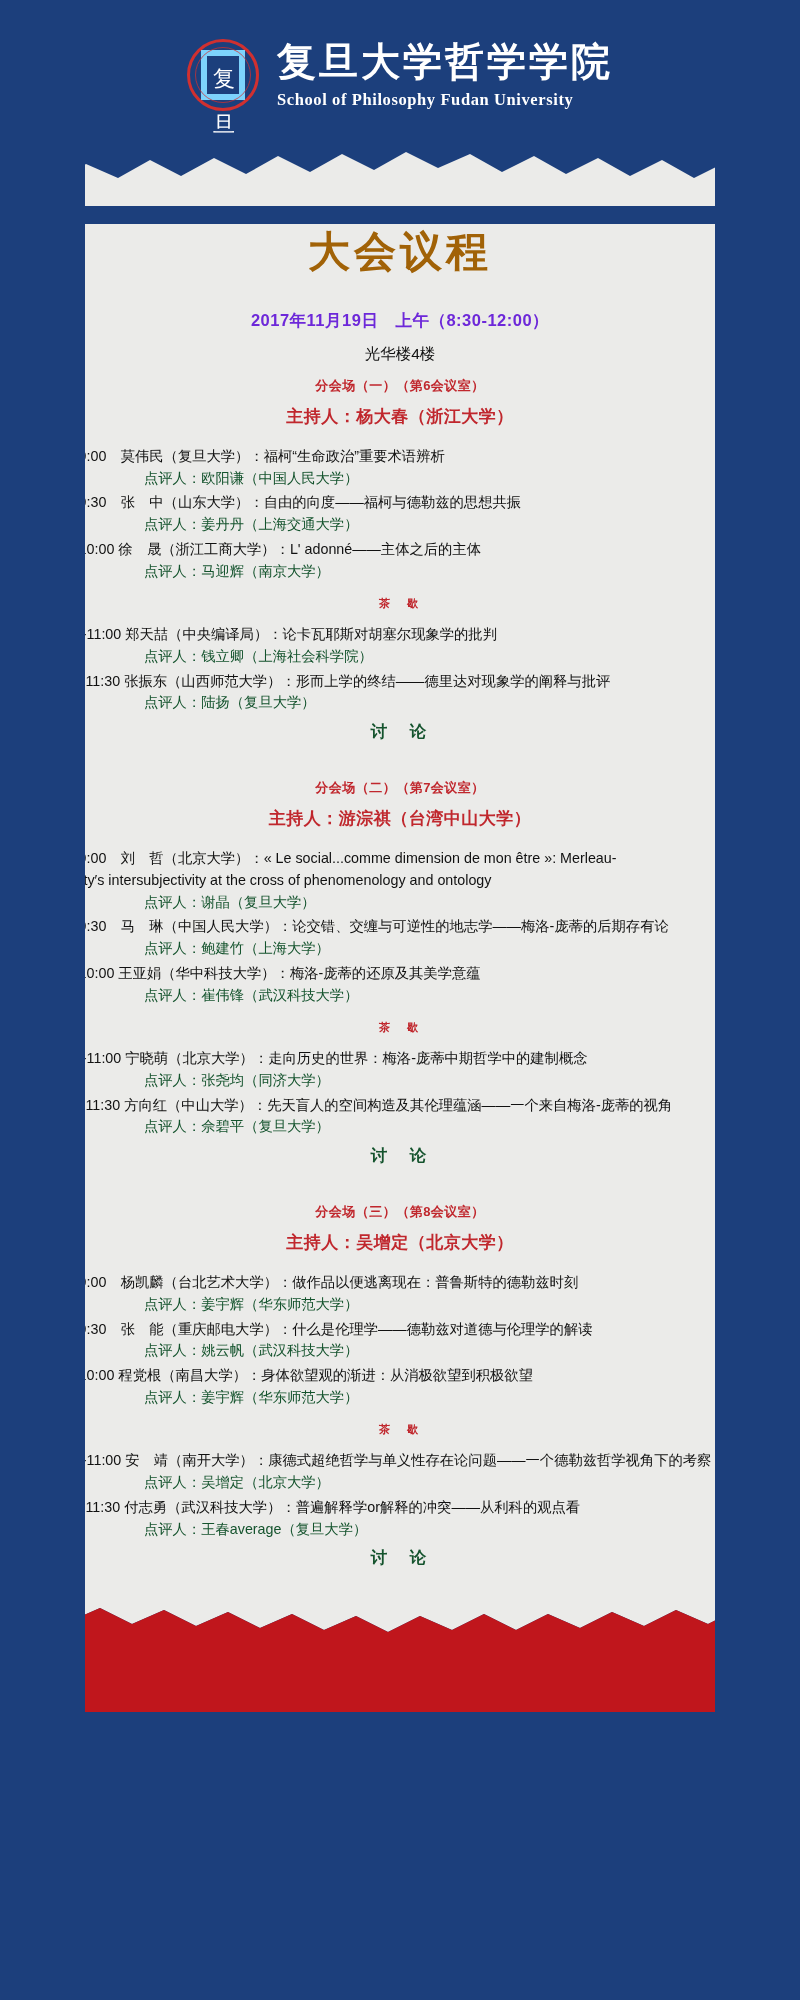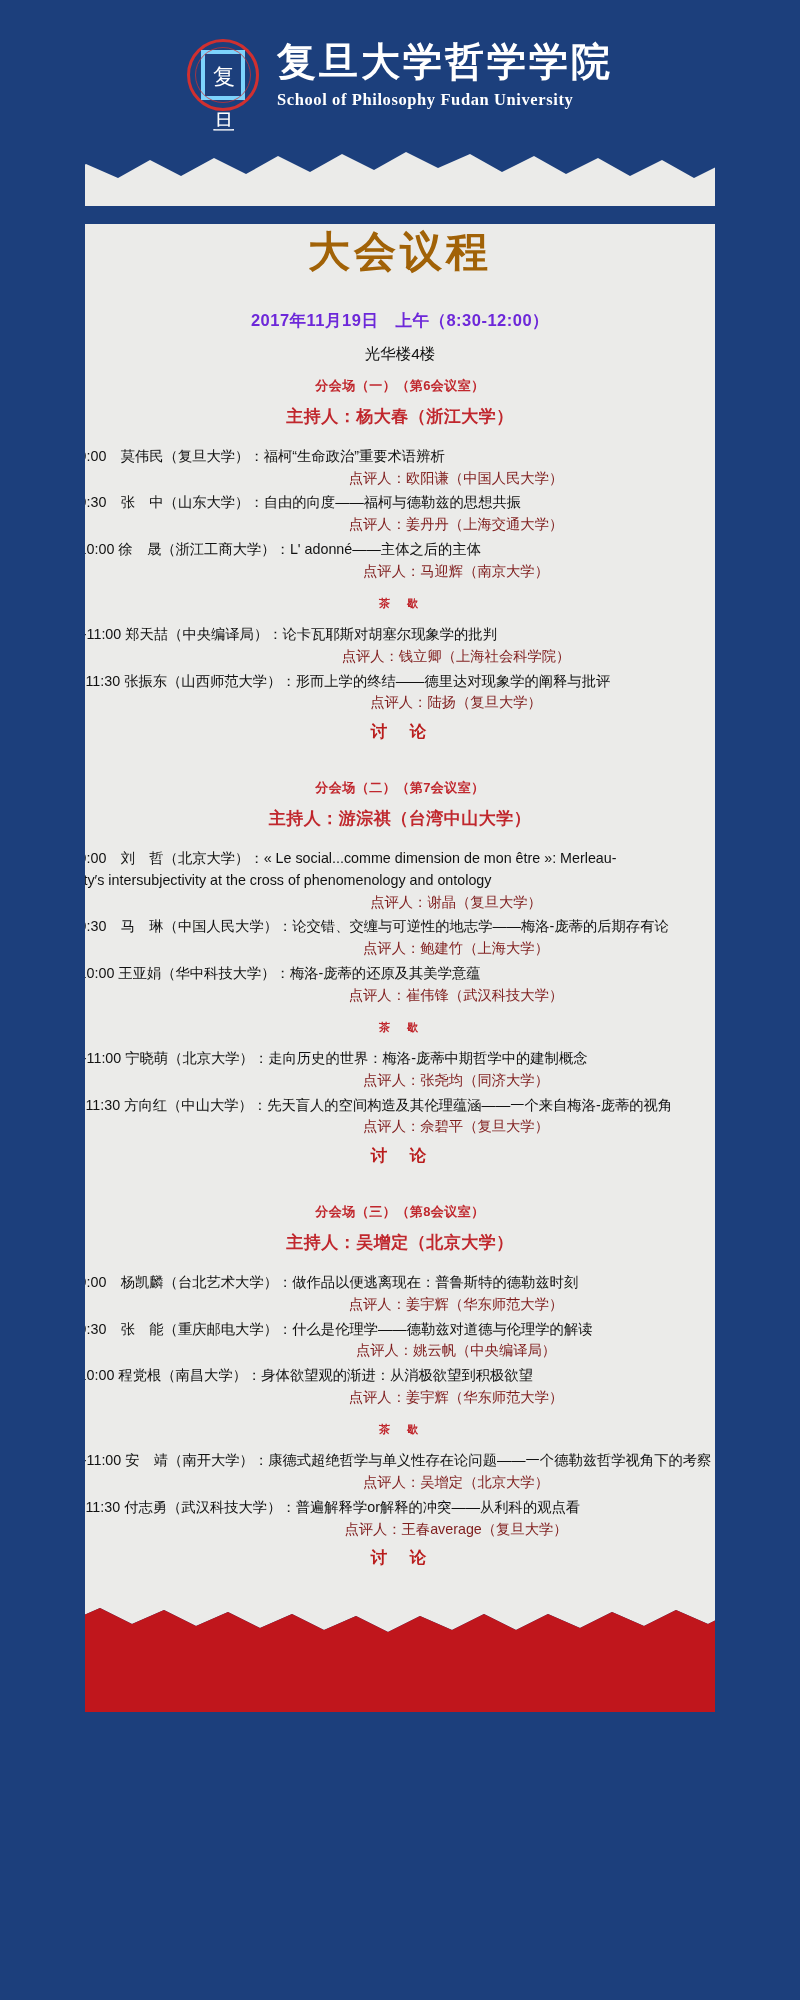--- a/index.html
+++ b/index.html
@@ -59,7 +59,7 @@
   .seal-inner {
     width: 44px;
     height: 50px;
-    border: 4px solid #7dd3fc;
+    border: 6px solid #7dd3fc;
     color: #ffffff;
     font-family: "Liberation Serif", "DejaVu Serif", serif;
     font-size: 22px;

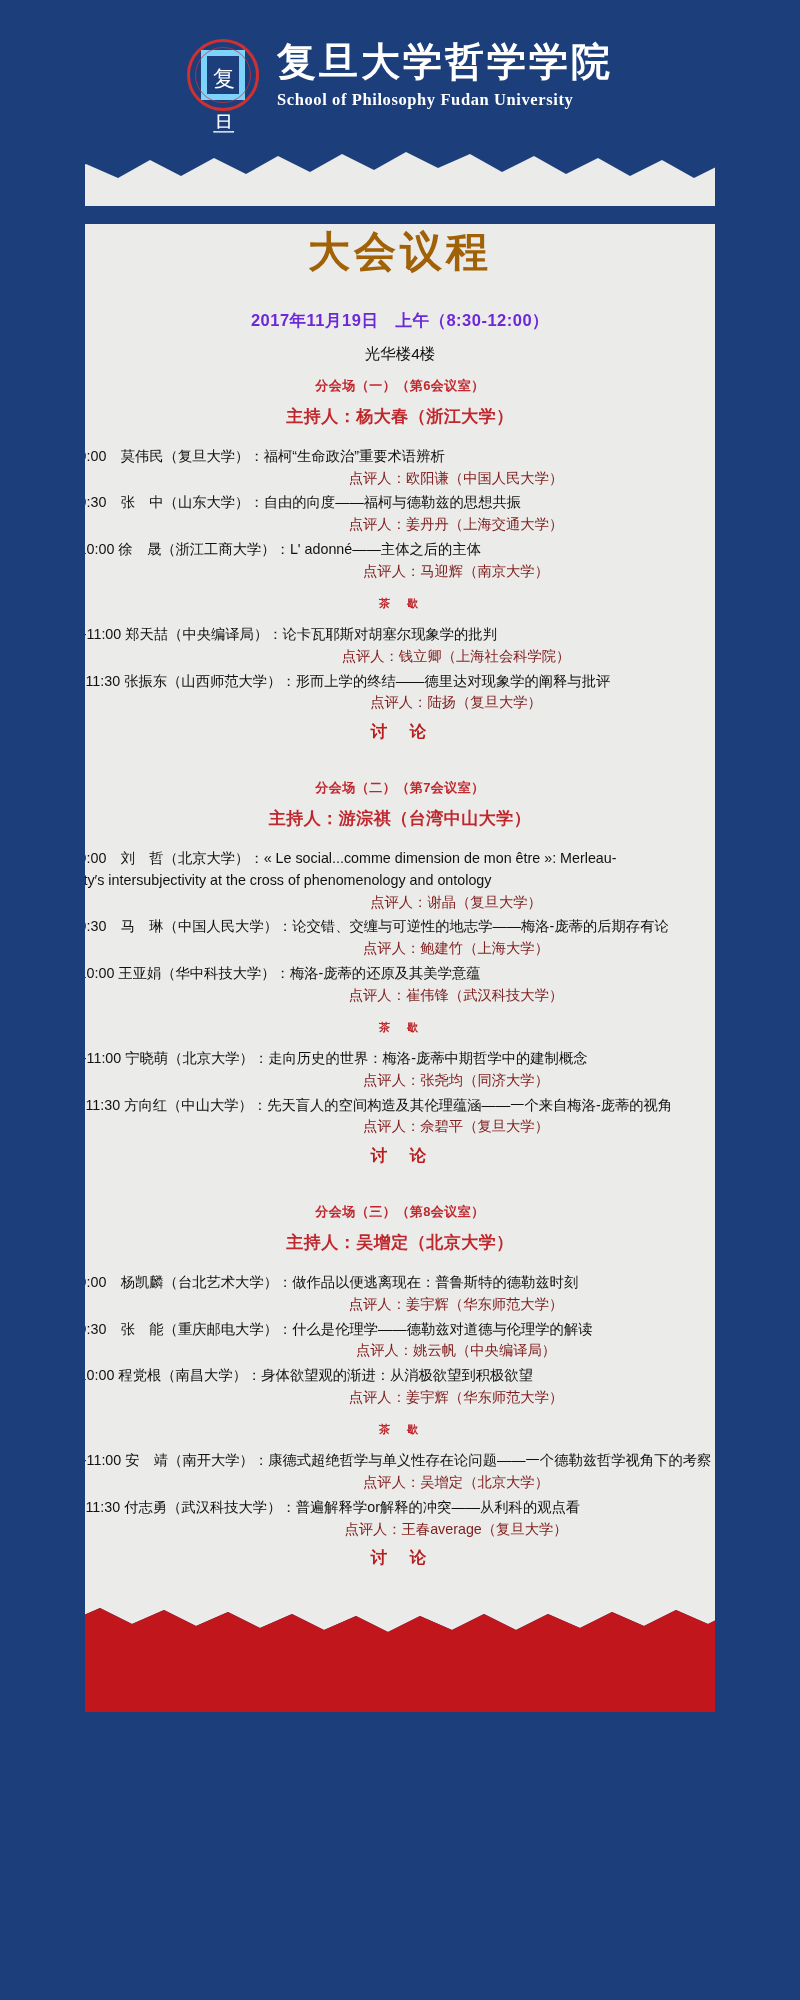--- a/index.html
+++ b/index.html
@@ -165,10 +165,9 @@
   }
   .entry-sub {
     font-size: 14.3px;
-    color: #7f1d1d;
+    color: #14532d;
     line-height: 1.52;
     padding-left: 108px;
-    text-align: center;
   }
   .entry-wrap .cont {
     display: block;

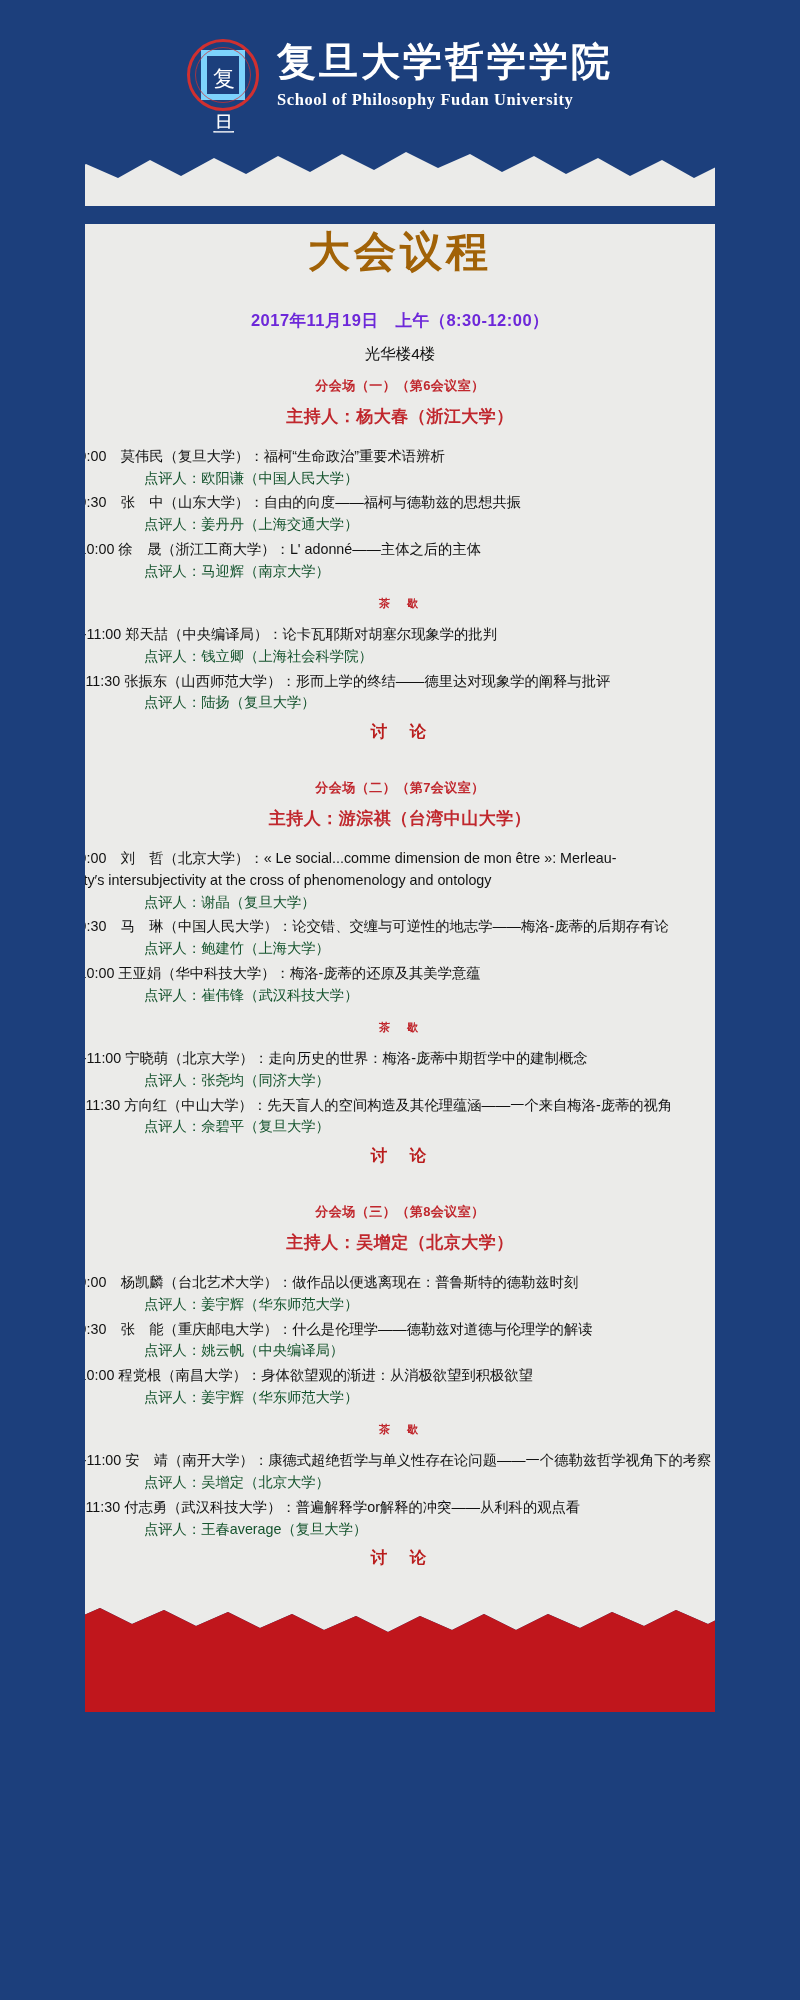--- a/index.html
+++ b/index.html
@@ -183,7 +183,7 @@
   }
   .discuss-label {
     text-align: center;
-    color: #b91c1c;
+    color: #14532d;
     font-weight: bold;
     font-size: 16.5px;
     margin: 7px 0 2px 0;

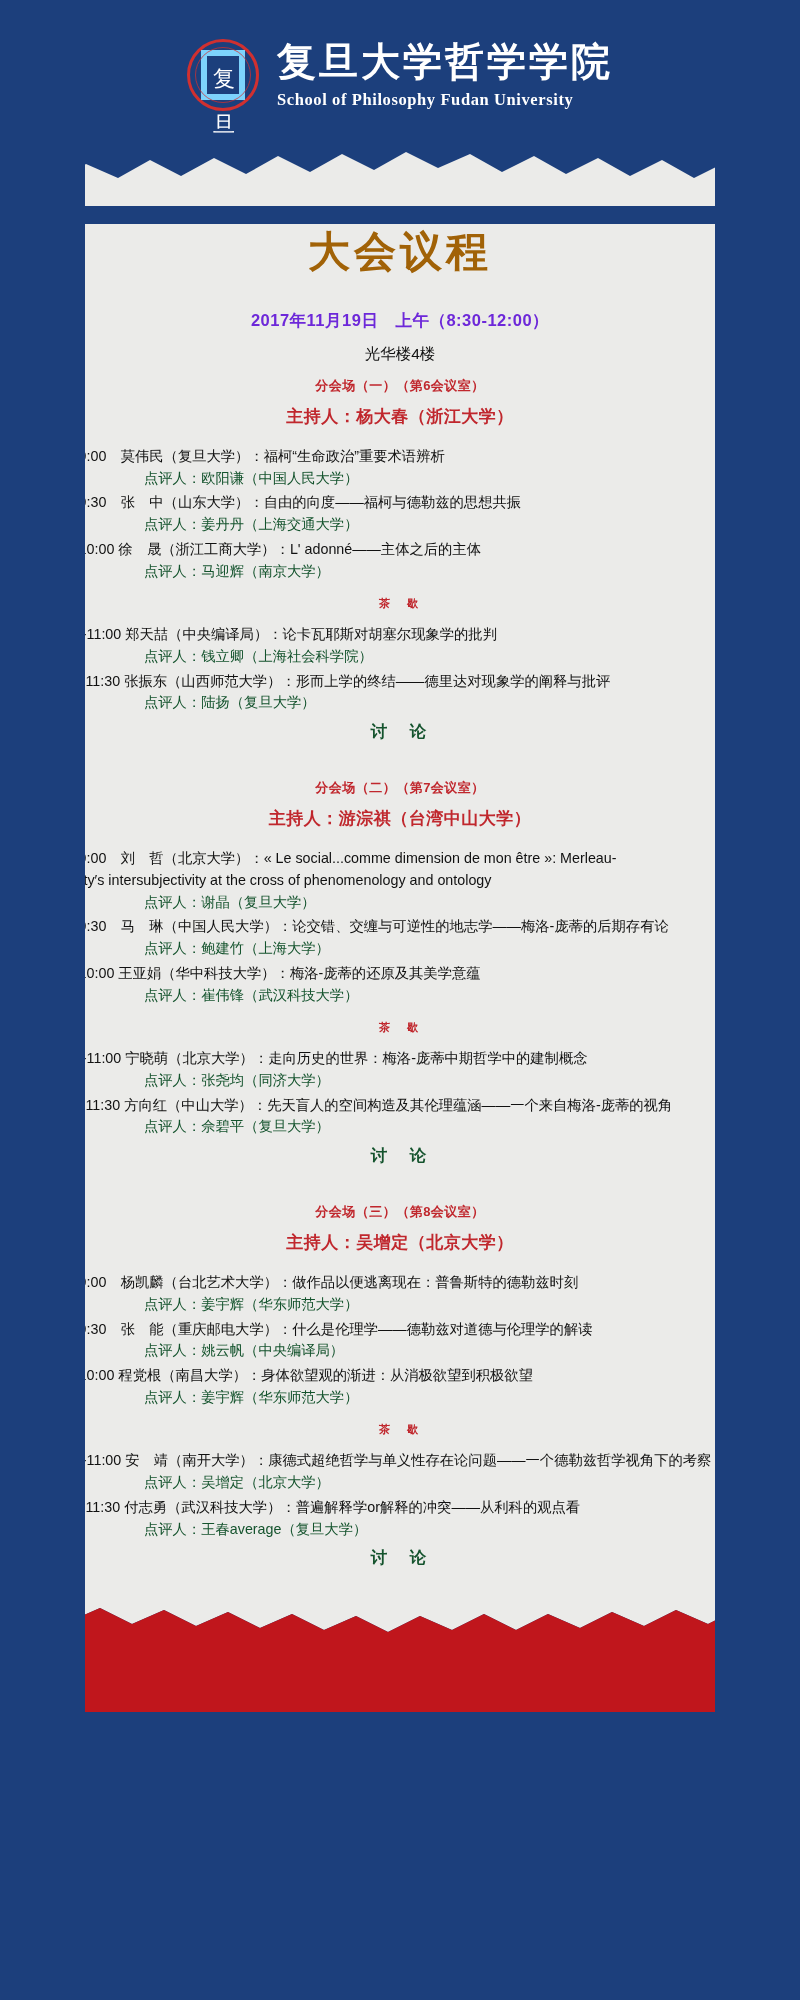--- a/index.html
+++ b/index.html
@@ -324,7 +324,7 @@
           </div>
           <div class="entry">
             <div class="entry-main">9:00-9:30　张　能（重庆邮电大学）：什么是伦理学——德勒兹对道德与伦理学的解读</div>
-            <div class="entry-sub">点评人：姚云帆（中央编译局）</div>
+            <div class="entry-sub">点评人：姚云帆（武汉科技大学）</div>
           </div>
           <div class="entry">
             <div class="entry-main">9:30-10:00 程党根（南昌大学）：身体欲望观的渐进：从消极欲望到积极欲望</div>

